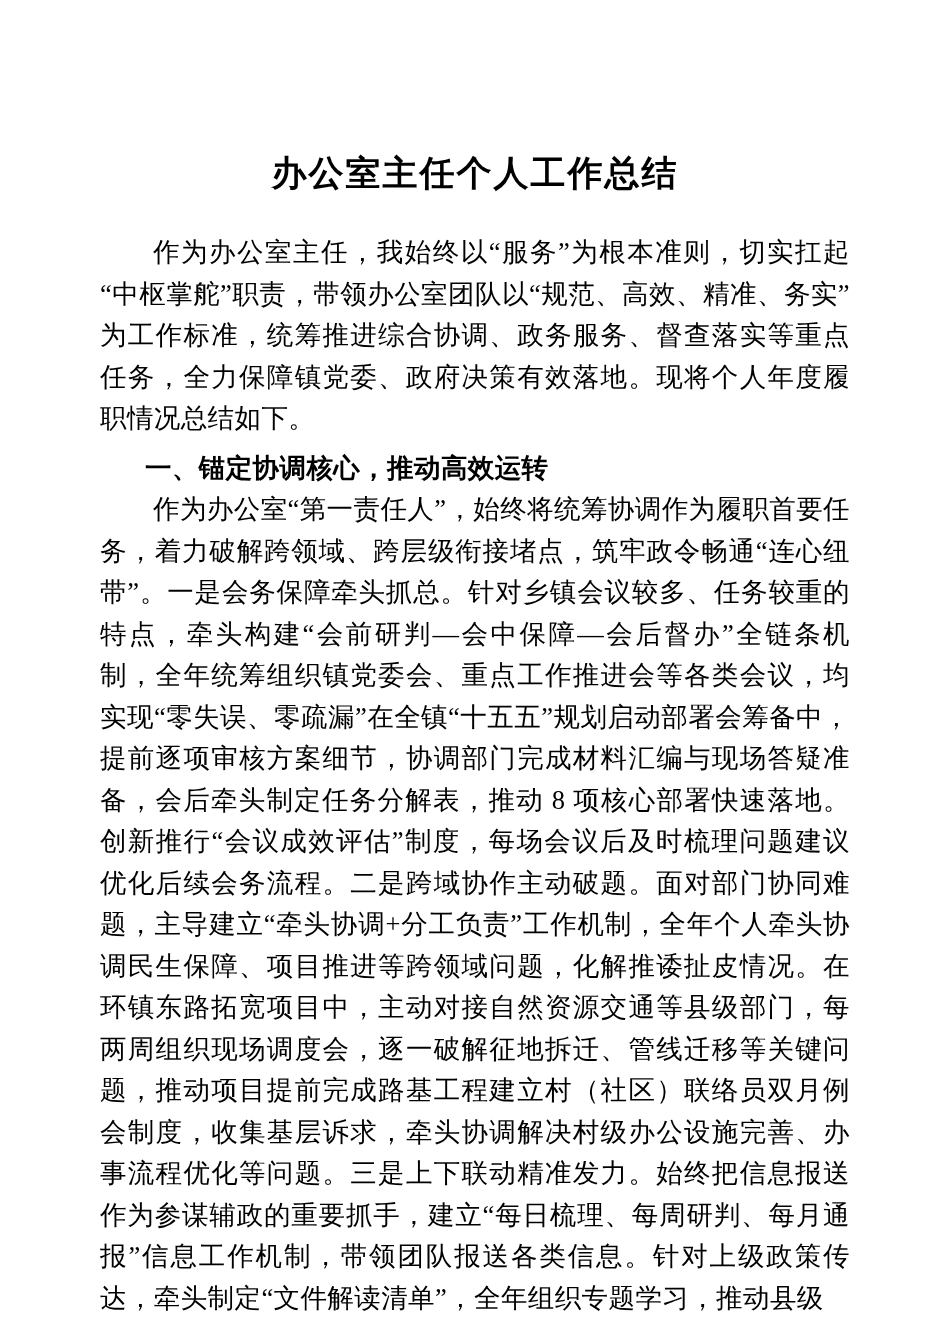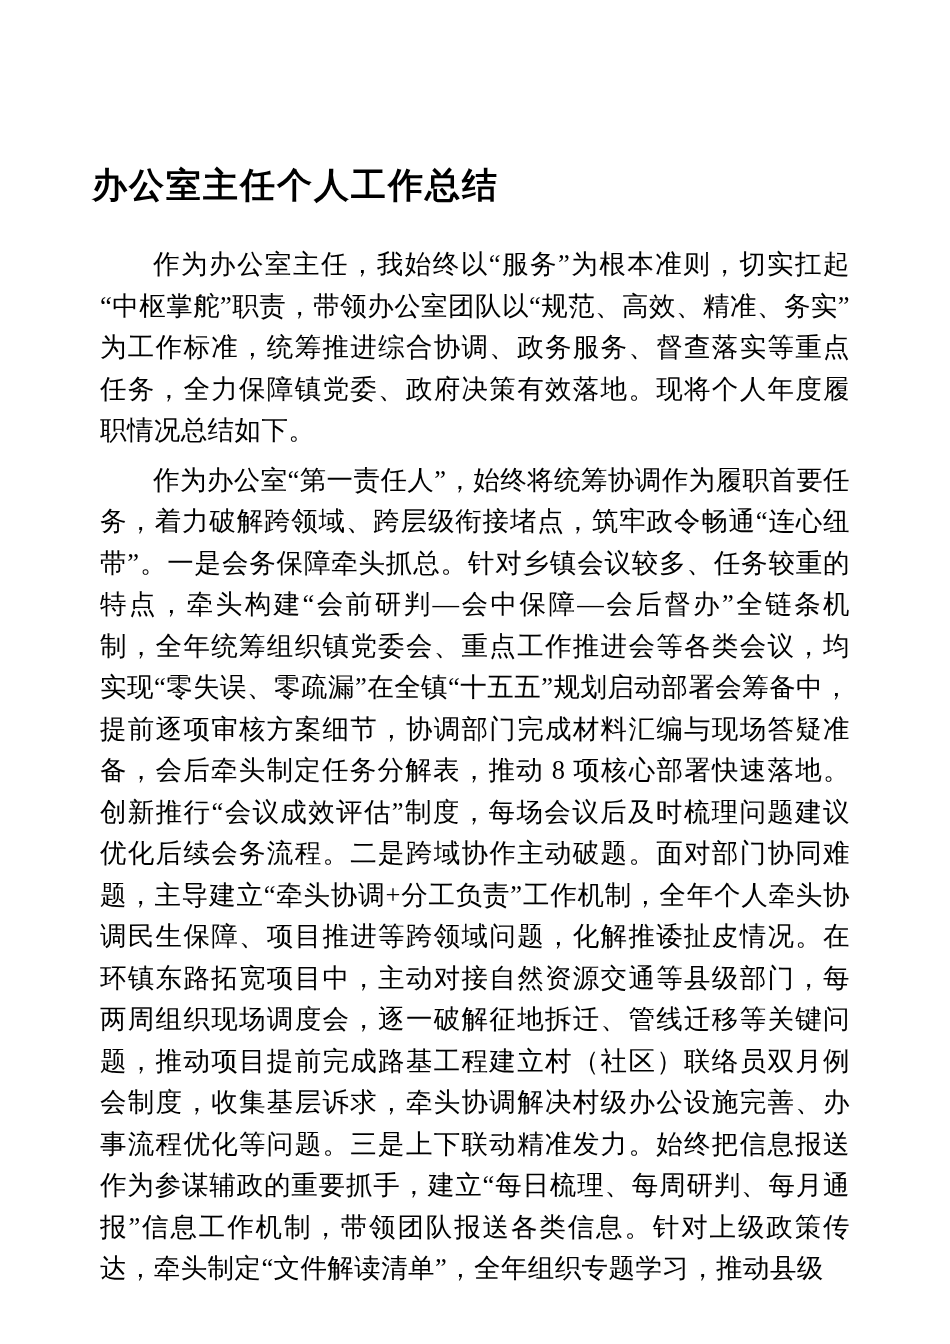--- a/index.html
+++ b/index.html
@@ -26,8 +26,9 @@
     font-weight: bold;
     font-size: 35px;
     line-height: 48px;
+    text-align: center;
     letter-spacing: 2px;
-    margin: 12px 0 34px 0;
+    margin: 0 0 34px 0;
   }
   .para {
     font-size: 26.5px;

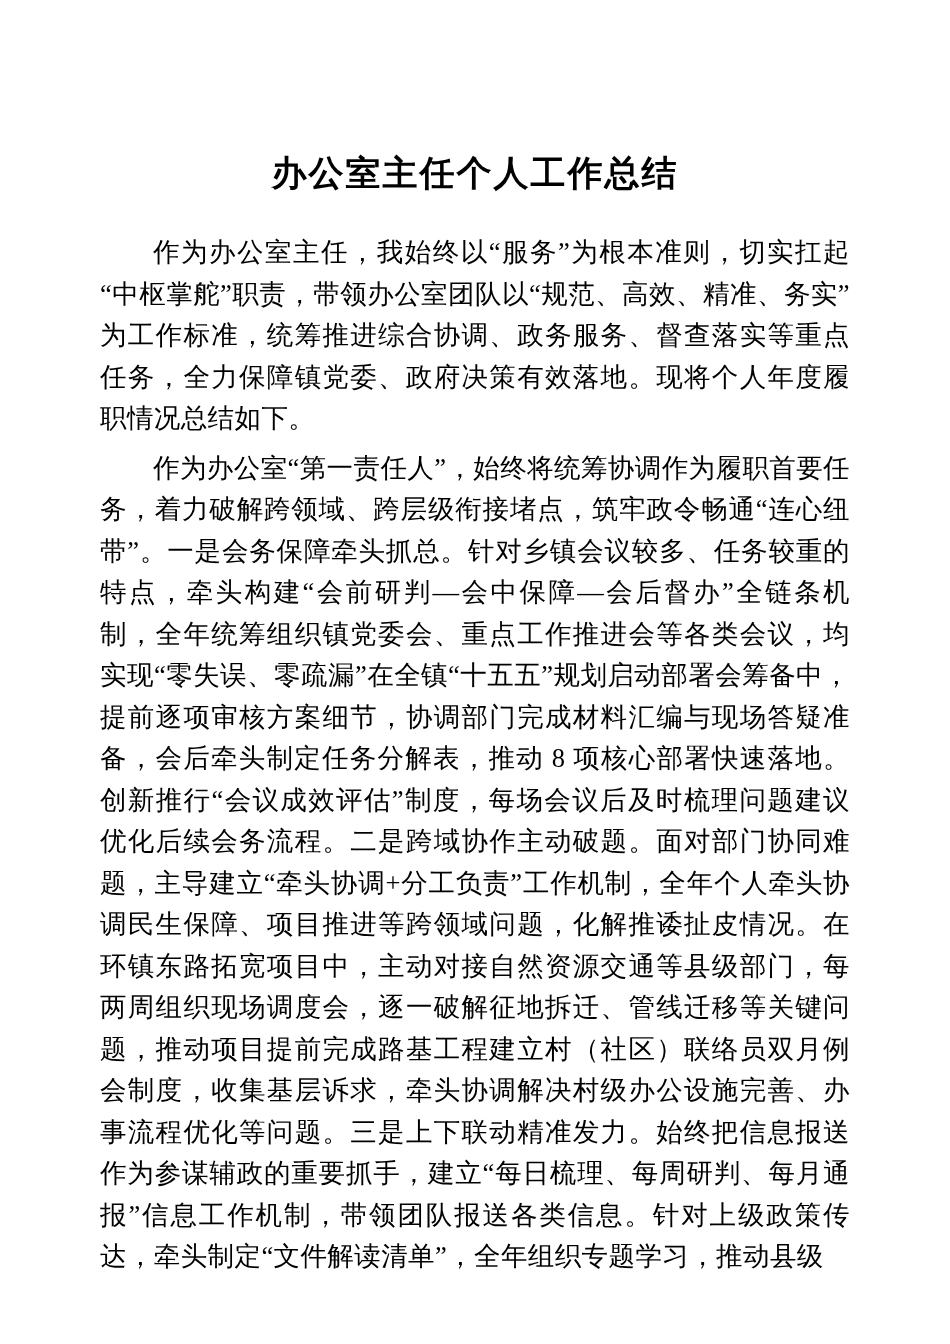--- a/index.html
+++ b/index.html
@@ -58,6 +58,7 @@
   <h1 class="doc-title" id="title-el">办公室主任个人工作总结</h1>
   <div class="body-block">
     <p class="para">作为办公室主任，我始终以“服务”为根本准则，切实扛起“中枢掌舵”职责，带领办公室团队以“规范、高效、精准、务实”为工作标准，统筹推进综合协调、政务服务、督查落实等重点任务，全力保障镇党委、政府决策有效落地。现将个人年度履职情况总结如下。</p>
+    <p class="heading">一、锚定协调核心，推动高效运转</p>
     <p class="para">作为办公室“第一责任人”，始终将统筹协调作为履职首要任务，着力破解跨领域、跨层级衔接堵点，筑牢政令畅通“连心纽带”。一是会务保障牵头抓总。针对乡镇会议较多、任务较重的特点，牵头构建“会前研判—会中保障—会后督办”全链条机制，全年统筹组织镇党委会、重点工作推进会等各类会议，均实现“零失误、零疏漏”在全镇“十五五”规划启动部署会筹备中，提前逐项审核方案细节，协调部门完成材料汇编与现场答疑准备，会后牵头制定任务分解表，推动 8 项核心部署快速落地。创新推行“会议成效评估”制度，每场会议后及时梳理问题建议优化后续会务流程。二是跨域协作主动破题。面对部门协同难题，主导建立“牵头协调+分工负责”工作机制，全年个人牵头协调民生保障、项目推进等跨领域问题，化解推诿扯皮情况。在环镇东路拓宽项目中，主动对接自然资源交通等县级部门，每两周组织现场调度会，逐一破解征地拆迁、管线迁移等关键问题，推动项目提前完成路基工程建立村（社区）联络员双月例会制度，收集基层诉求，牵头协调解决村级办公设施完善、办事流程优化等问题。三是上下联动精准发力。始终把信息报送作为参谋辅政的重要抓手，建立“每日梳理、每周研判、每月通报”信息工作机制，带领团队报送各类信息。针对上级政策传达，牵头制定“文件解读清单”，全年组织专题学习，推动县级</p>
   </div>
 </div>

